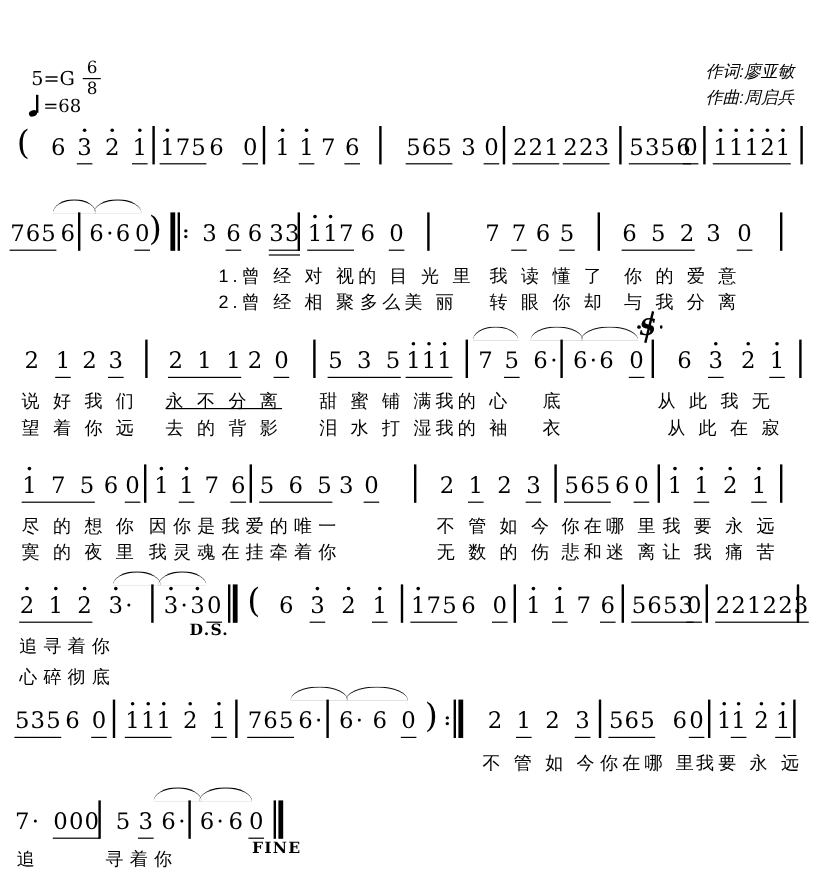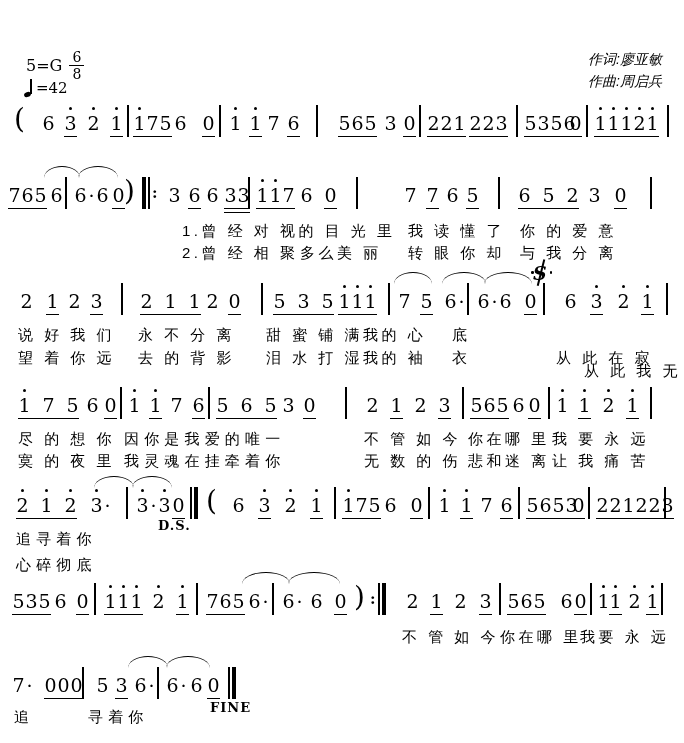--- a/index.html
+++ b/index.html
@@ -69,7 +69,7 @@
 
   <div class="tempo">
     <span class="qnote"></span>
-    <span>=42</span>
+    <span>=68</span>
   </div>
 
   <div class="credits">

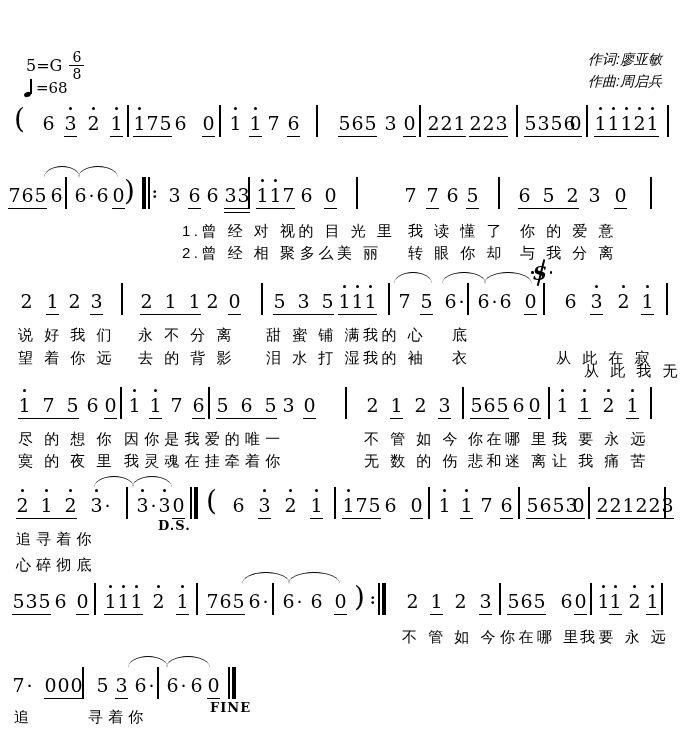--- a/index.html
+++ b/index.html
@@ -291,7 +291,7 @@
         <div class="arc" style="left: 484px; width: 48px;"></div>
         <span class="segno" style="left: 533px; top: -24px;"><span class="s">S</span><i class="sl"></i><i class="d1"></i><i class="d2"></i></span>
         <span class="lyric" style="left: 18px; top: 40px;">说 好 我 们</span>
-        <span class="lyric" style="left: 138px; top: 40px;">永 不 分 离</span>
+        <span class="lyric" style="left: 138px; top: 40px; text-decoration: underline;">永 不 分 离</span>
         <span class="lyric" style="left: 266px; top: 40px;">甜 蜜 铺 满我的 心</span>
         <span class="lyric" style="left: 452px; top: 40px;">底</span>
         <span class="lyric" style="left: 584px; top: 40px; margin-top: 36px;">从 此 我 无</span>

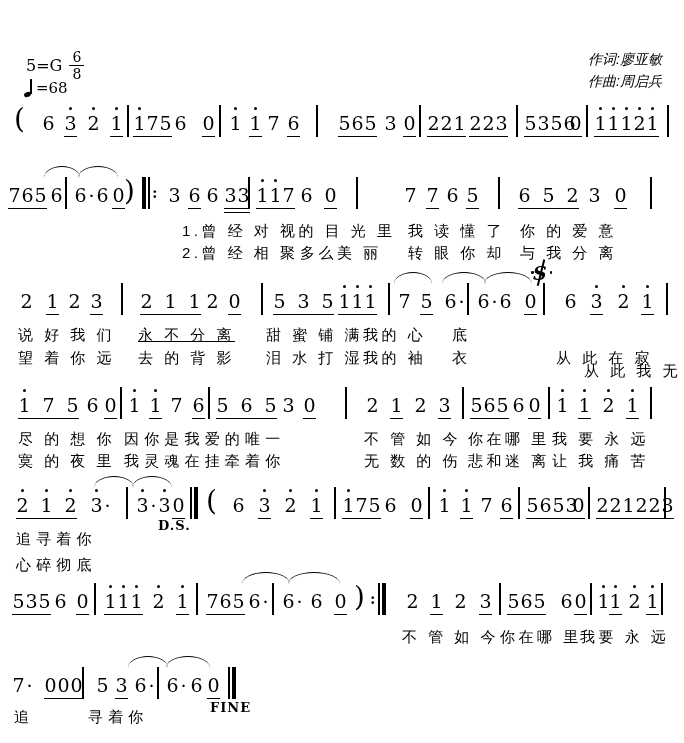--- a/index.html
+++ b/index.html
@@ -294,7 +294,7 @@
         <span class="lyric" style="left: 138px; top: 40px; text-decoration: underline;">永 不 分 离</span>
         <span class="lyric" style="left: 266px; top: 40px;">甜 蜜 铺 满我的 心</span>
         <span class="lyric" style="left: 452px; top: 40px;">底</span>
-        <span class="lyric" style="left: 584px; top: 40px; margin-top: 36px;">从 此 我 无</span>
+        <span class="lyric" style="left: 548px; top: 40px;">从 此 我 无</span>
         <span class="lyric" style="left: 18px; top: 63px;">望 着 你 远</span>
         <span class="lyric" style="left: 138px; top: 63px;">去 的 背 影</span>
         <span class="lyric" style="left: 266px; top: 63px;">泪 水 打 湿我的 袖</span>

